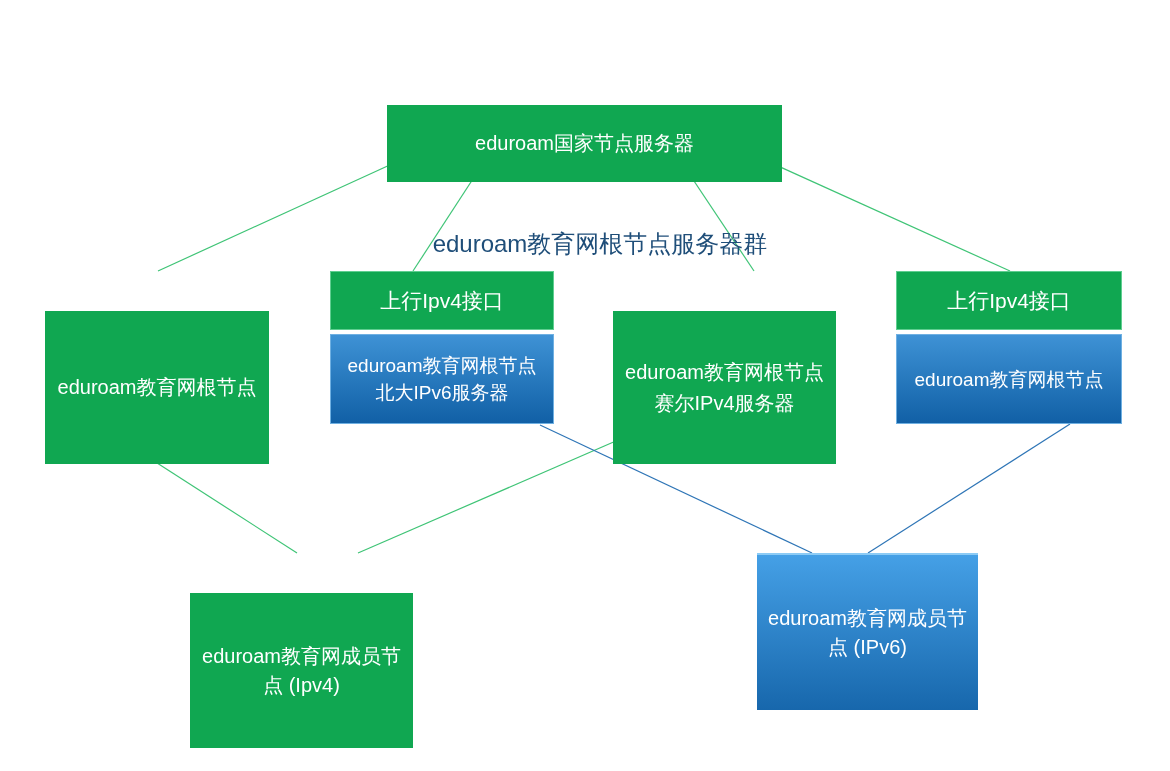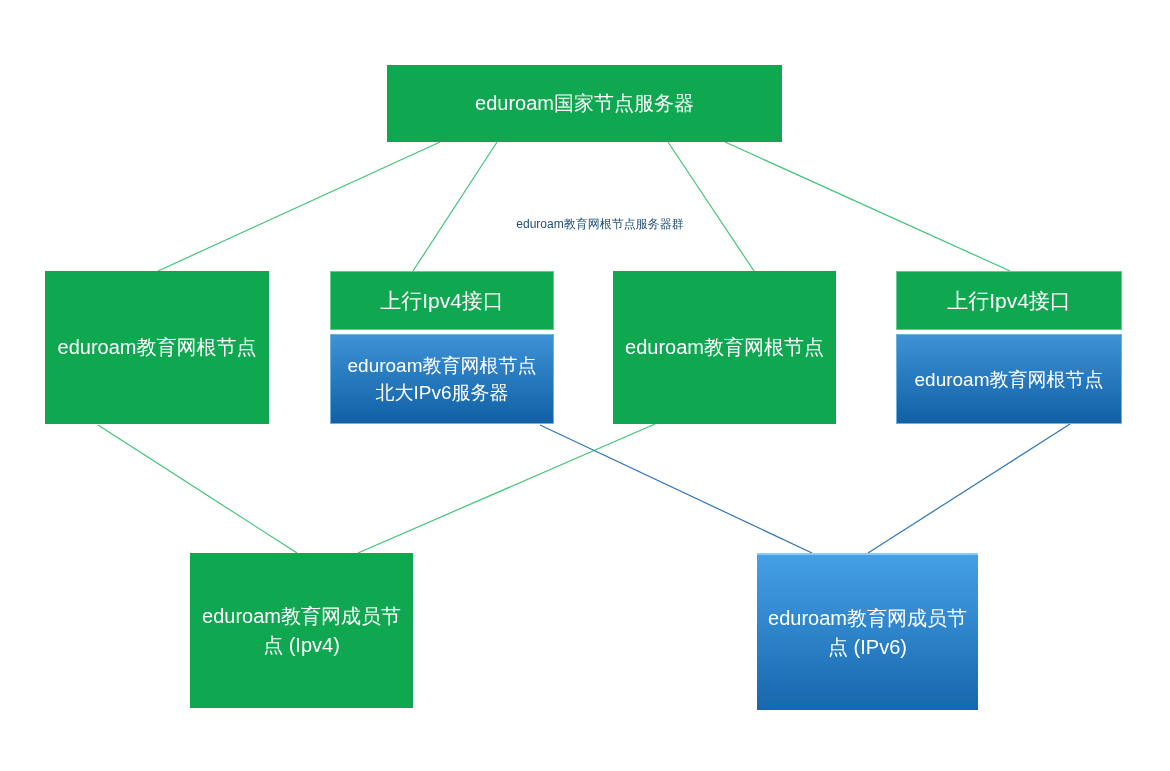--- a/index.html
+++ b/index.html
@@ -10,7 +10,7 @@
   .edge-blue{stroke:var(--line-blue);stroke-width:1.2;}
   .node{position:absolute;display:flex;flex-direction:column;align-items:center;justify-content:center;
         color:#fff;text-align:center;}
-  .green{background:var(--box-green);}
+  .green{background:var(--box-green);margin-top:40px;}
   .node .ln{line-height:31px;font-size:20px;}
   .top-box .ln{font-size:20px;line-height:31px;}
   .member .ln{line-height:29px;text-align:right;}

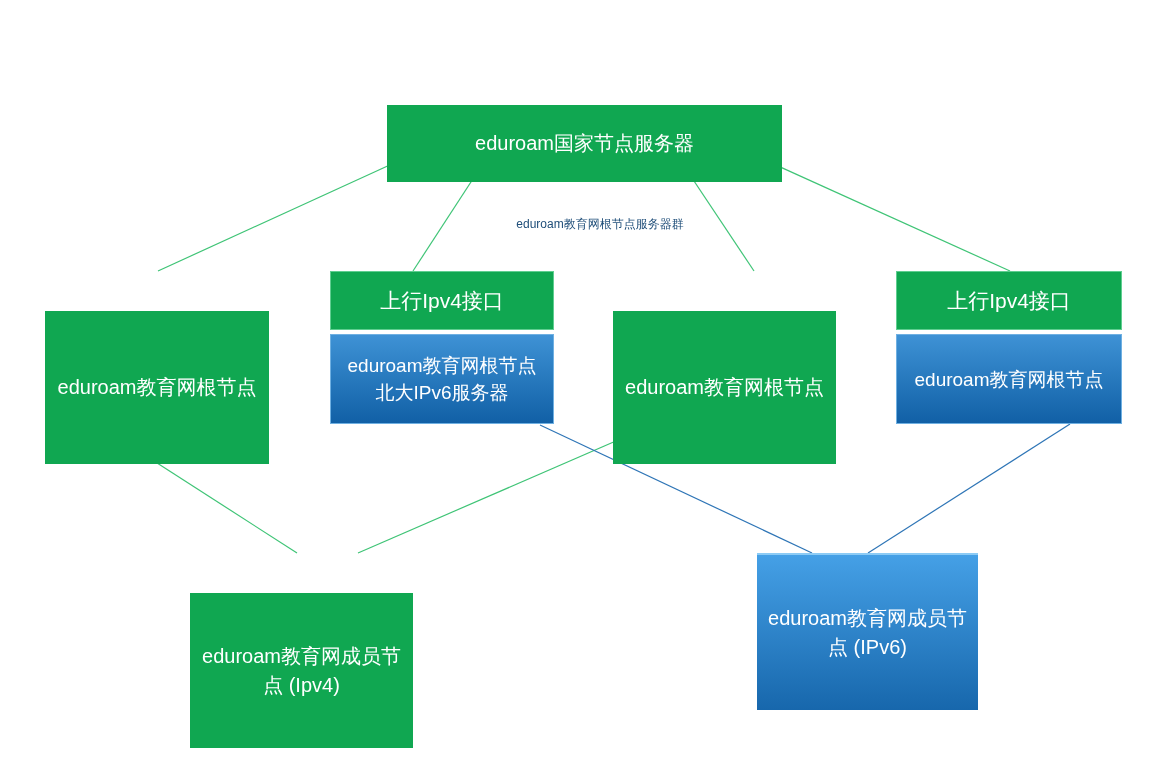--- a/index.html
+++ b/index.html
@@ -23,8 +23,8 @@
   .stack .bdy .ln{line-height:27px;font-size:19px;}
   .member-blue{background:linear-gradient(180deg,var(--mblue-top),var(--mblue-bottom));
         border-top:2px solid var(--mblue-rim);}
-  #cluster-label{position:absolute;left:400px;top:216px;width:400px;text-align:center;
-        color:var(--label-color);font-size:12px;}
+  #cluster-label{position:absolute;left:400px;top:228px;width:400px;text-align:center;
+        color:var(--label-color);font-size:24px;}
 </style>
 </head>
 <body>

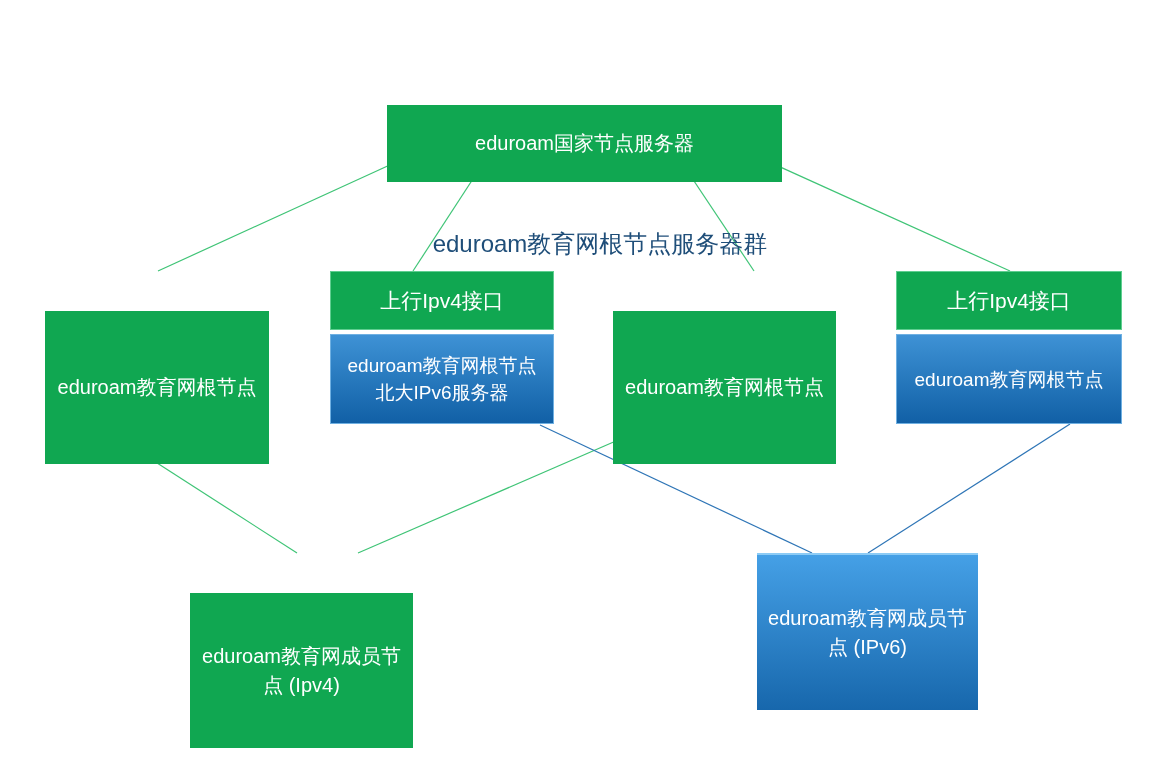--- a/index.html
+++ b/index.html
@@ -62,6 +62,7 @@
 
   <div class="node green" style="left:613px;top:271px;width:223px;height:153px;">
     <div class="ln">eduroam教育网根节点</div>
+    <div class="ln">赛尔IPv4服务器</div>
   </div>
 
   <div class="node stack" style="left:896px;top:271px;width:226px;height:153px;">

